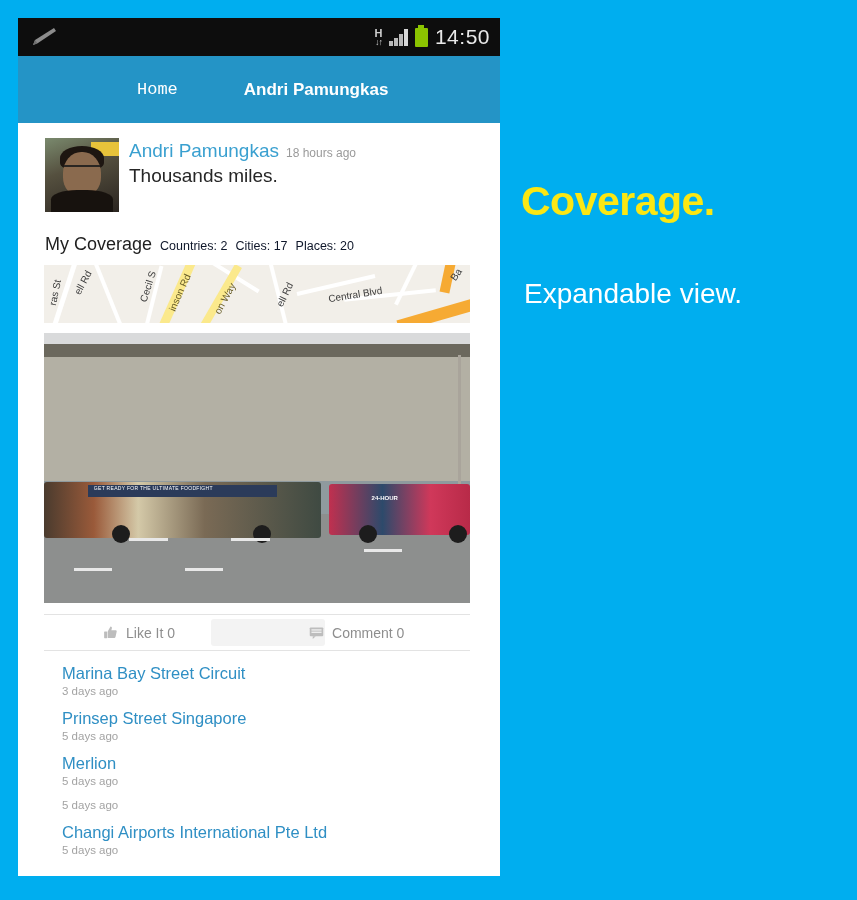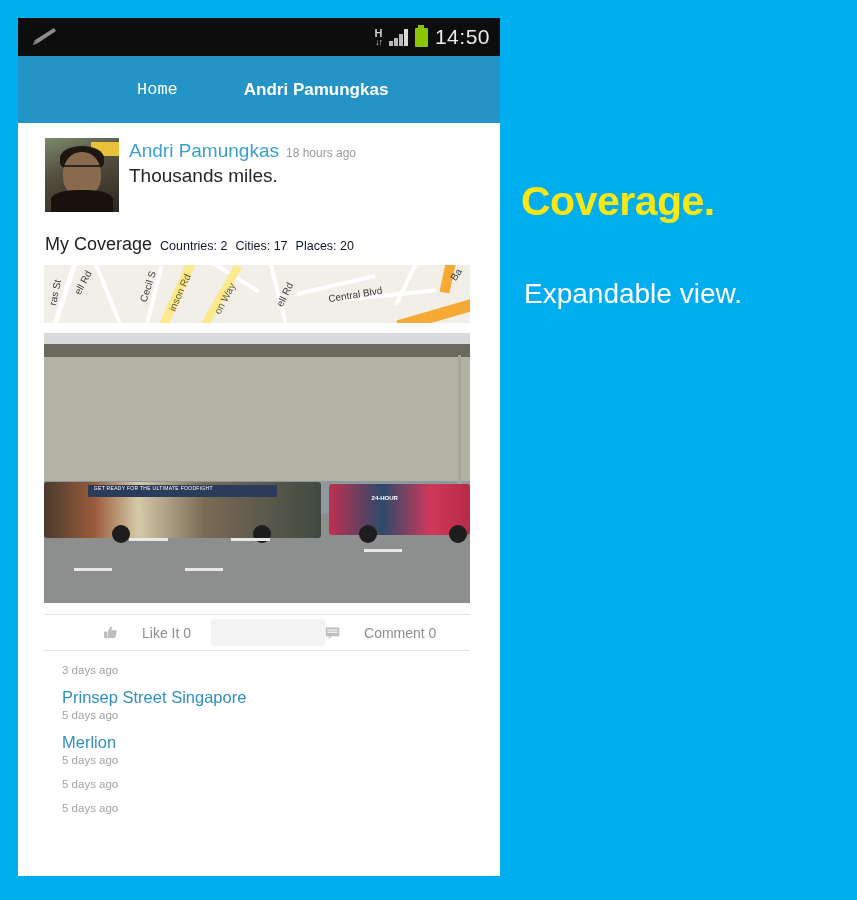--- a/index.html
+++ b/index.html
@@ -153,7 +153,7 @@
     position:absolute; left:167px; top:4px; width:114px; height:27px;
     background:#f3f3f3; border-radius:3px;
   }
-  .act { display:flex; align-items:center; gap:24px; color:#8e8e8e; font-size:14px; z-index:1; }
+  .act { display:flex; align-items:center; gap:8px; color:#8e8e8e; font-size:14px; z-index:1; }
   #act-like { margin-left:59px; }
   #act-comment { margin-left:134px; }
   .thumb-ic { width:15px; height:15px; }

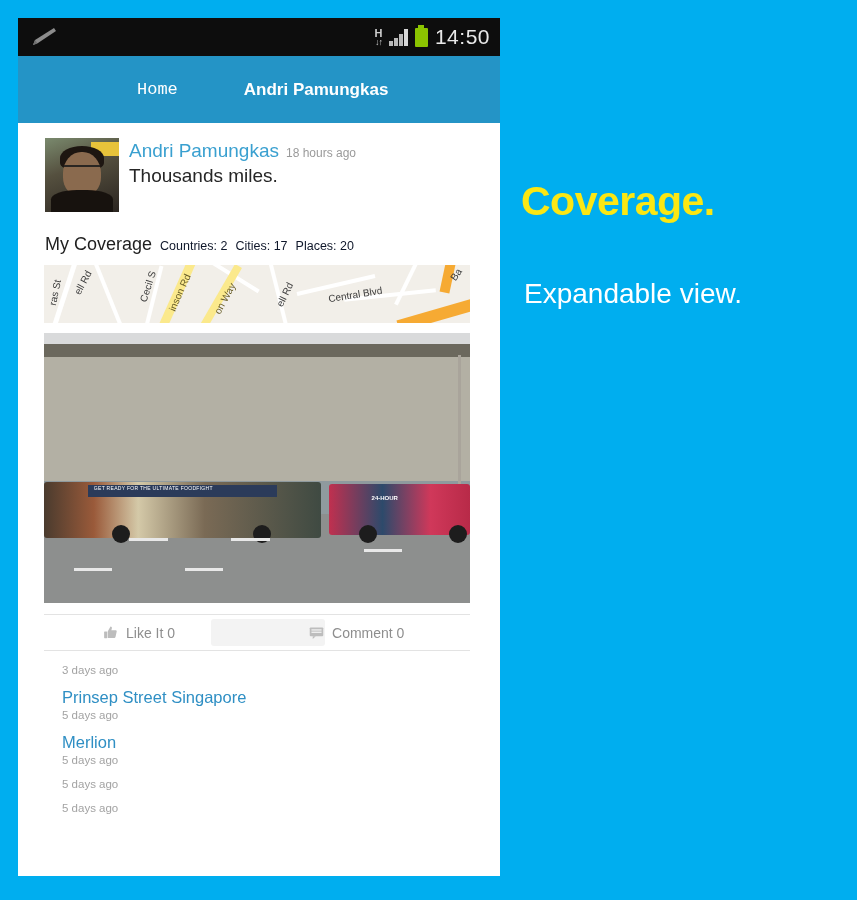--- a/index.html
+++ b/index.html
@@ -307,6 +307,7 @@
 
     <div id="places">
       <div class="place">
+        <div class="place-name">Marina Bay Street Circuit</div>
         <div class="place-time">3 days ago</div>
       </div>
       <div class="place">

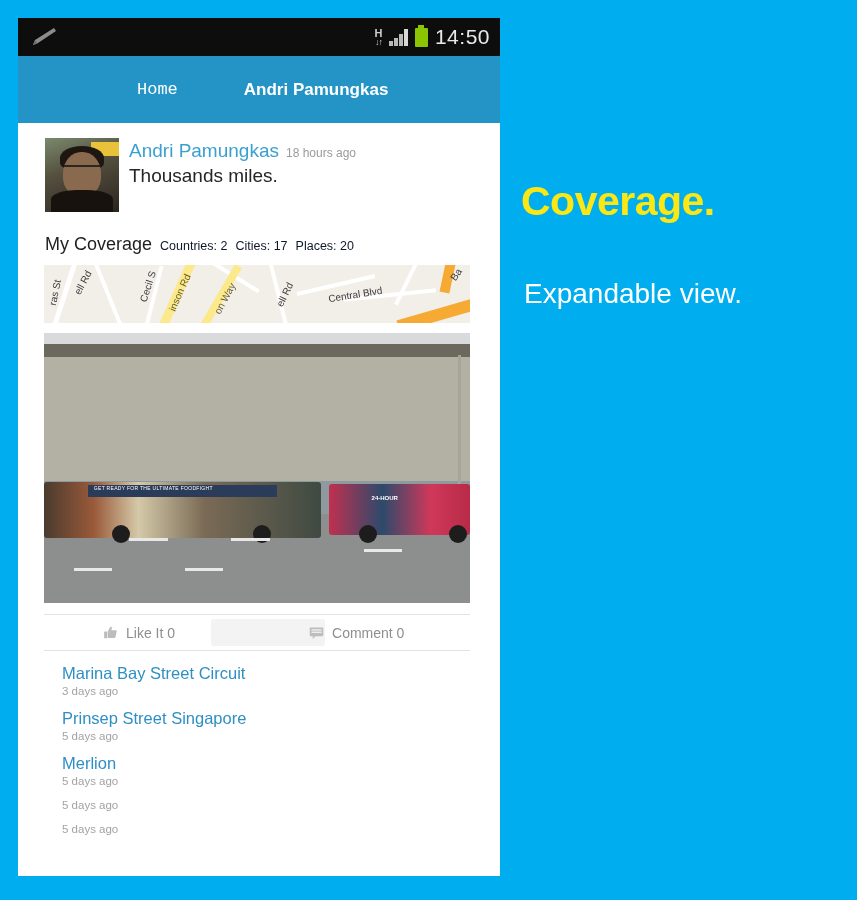--- a/index.html
+++ b/index.html
@@ -322,6 +322,7 @@
         <div class="place-time">5 days ago</div>
       </div>
       <div class="place">
+        <div class="place-name">Changi Airports International Pte Ltd</div>
         <div class="place-time">5 days ago</div>
       </div>
     </div>

